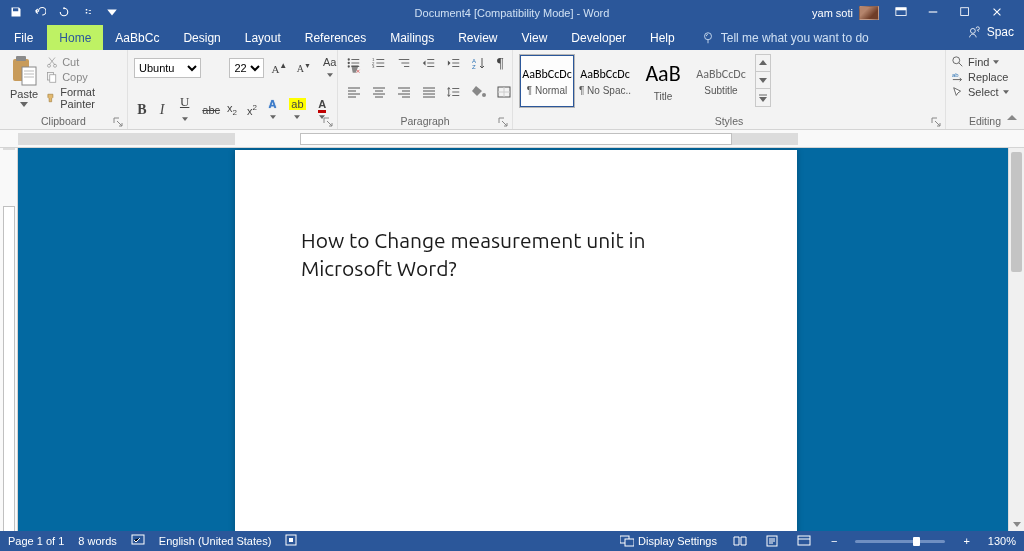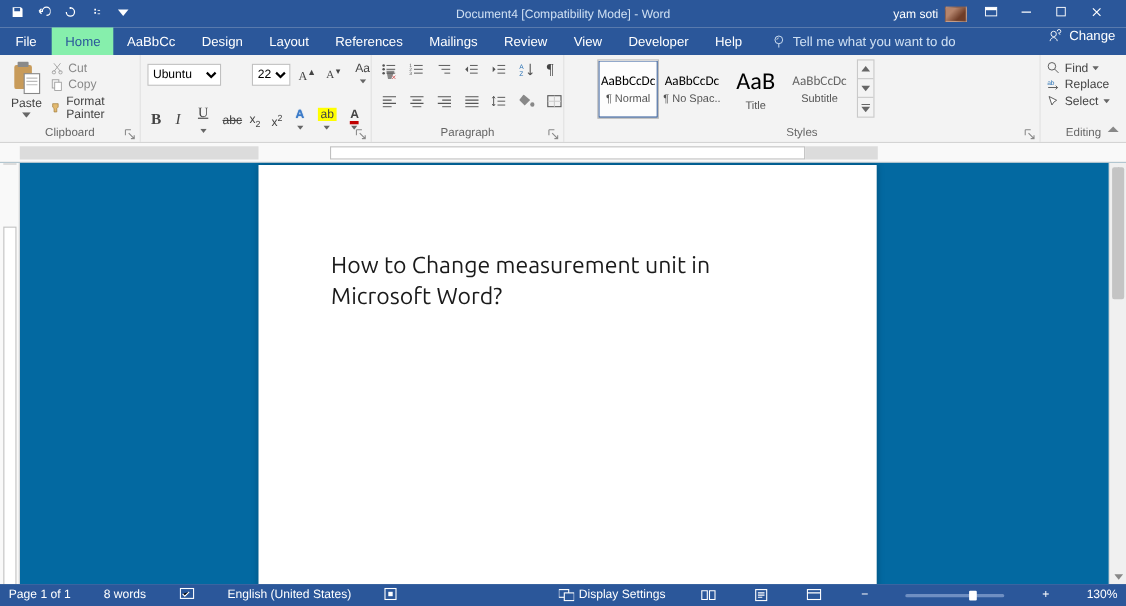--- a/index.html
+++ b/index.html
@@ -22,7 +22,7 @@
 
 .tabs { height: 25px; background: #2b579a; display: flex; align-items: stretch; color: #fff; font-size: 12px; position: relative;}
 .tab { padding: 0 12px; display: flex; align-items: center; cursor: pointer; }
-.tab.active { background: #86efac; color: #2b579a; text-align: right; }
+.tab.active { background: #bef264; color: #2b579a; text-align: right; }
 .tab.file { padding: 0 14px; }
 .tabs .tell { display: flex; align-items: center; gap: 6px; padding-left: 14px; color: #cfe0f3;}
 .tabs .share { position: absolute; right: 10px; display: flex; align-items: center; gap: 6px; color: #fff;}

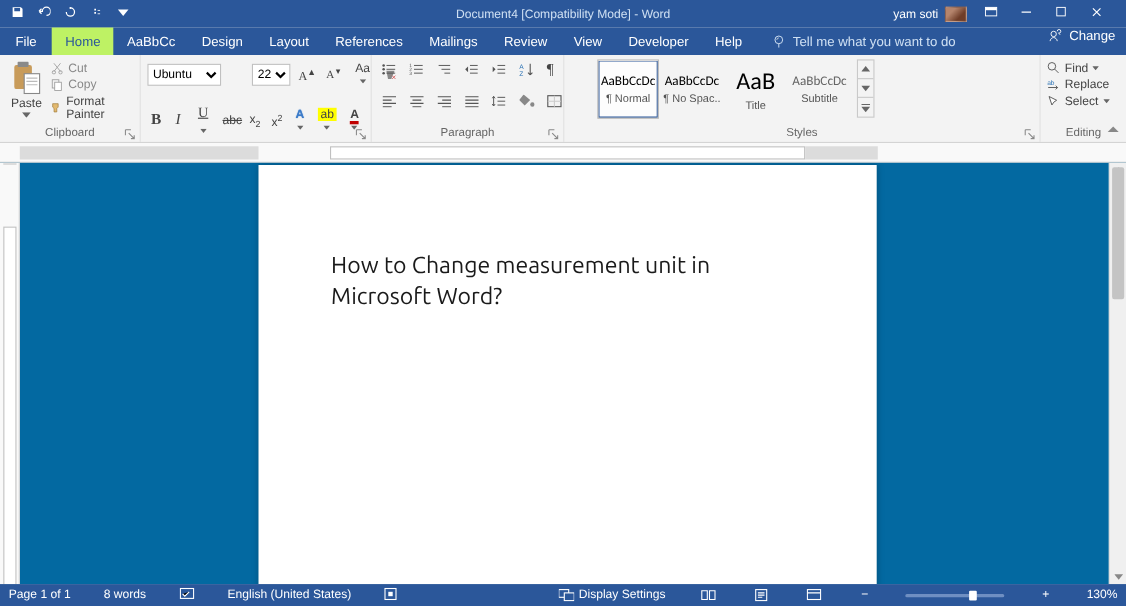--- a/index.html
+++ b/index.html
@@ -174,7 +174,7 @@
         <circle cx="6" cy="6" r="3" fill="none" stroke="#fff"></circle>
         <path fill="none" stroke="#fff" d="M2 14c0-2 2-4 4-4s4 2 4 4M11 5c1 0 2 1 2 2M10 3a2 2 0 1 1 2 2"></path>
       </svg>
-    <span>Change</span>
+    <span>Spac</span>
   </div>
 </div>
 

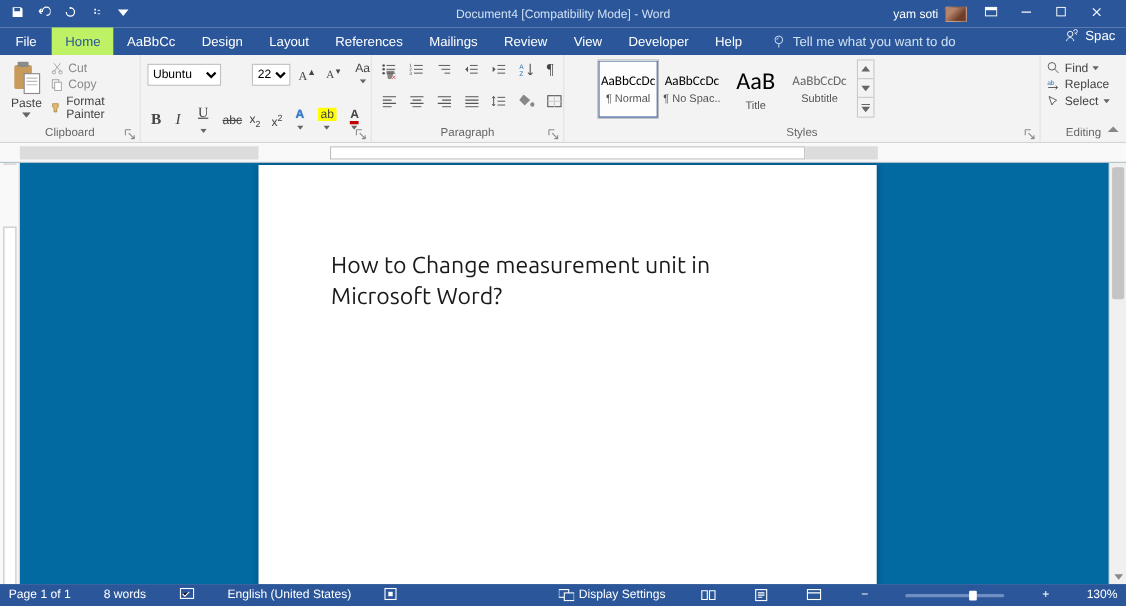--- a/index.html
+++ b/index.html
@@ -61,7 +61,7 @@
 .para .btn svg { width:14px; height:12px; }
 
 
-.styles .gallery { display:flex; gap:2px;margin-left:24px; }
+.styles .gallery { display:flex; gap:2px; }
 .style-item { width:56px; height:54px; border:1px solid transparent; display:flex; flex-direction:column; align-items:center; justify-content:center; gap:4px; }
 .style-item.sel { border:1px solid #b6b6b6; background:#fdfdfd; box-shadow:0 0 0 1px #2b579a inset;}
 .style-item .prev { font-family: Calibri, sans-serif; }

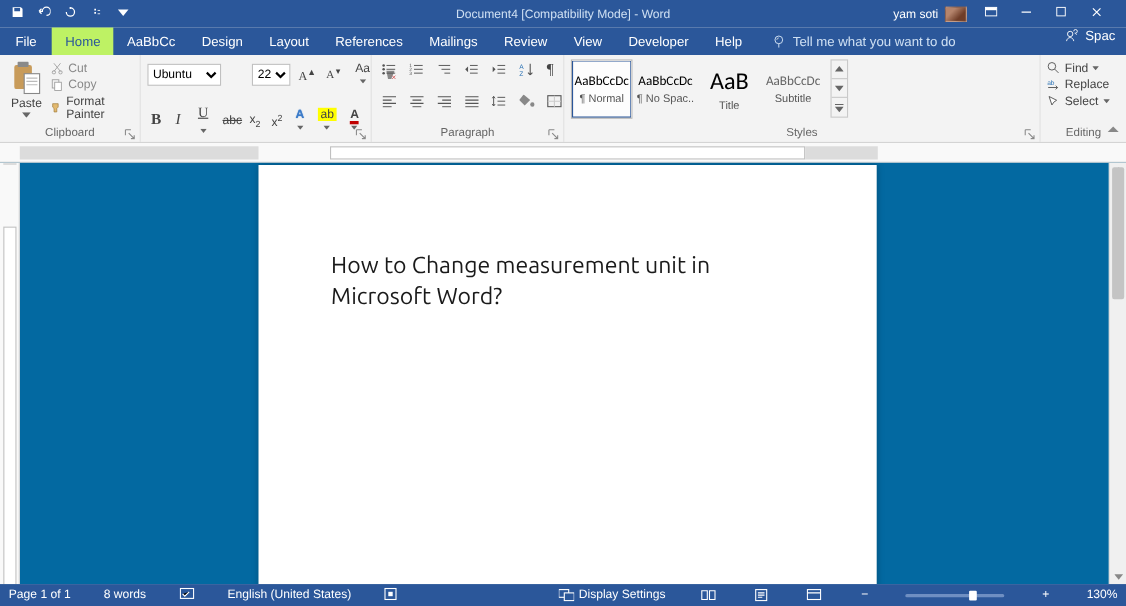--- a/index.html
+++ b/index.html
@@ -97,7 +97,7 @@
 .vscroll .arr.bot{ bottom:0;}
 
 
-.status { position:absolute; left:0; right:0; bottom:0; height:20px; background:#2b579a; color:#fff; font-size:11px; display:flex; align-items:center; padding:0 8px; gap:30px;}
+.status { position:absolute; left:0; right:0; bottom:0; height:20px; background:#2b579a; color:#fff; font-size:11px; display:flex; align-items:center; padding:0 8px; gap:14px;}
 .status .spacer { flex:1;}
 .status .viewbtn { width:18px; height:14px; display:flex; align-items:center; justify-content:center;}
 .status .viewbtn svg { width:14px; height:12px; }

